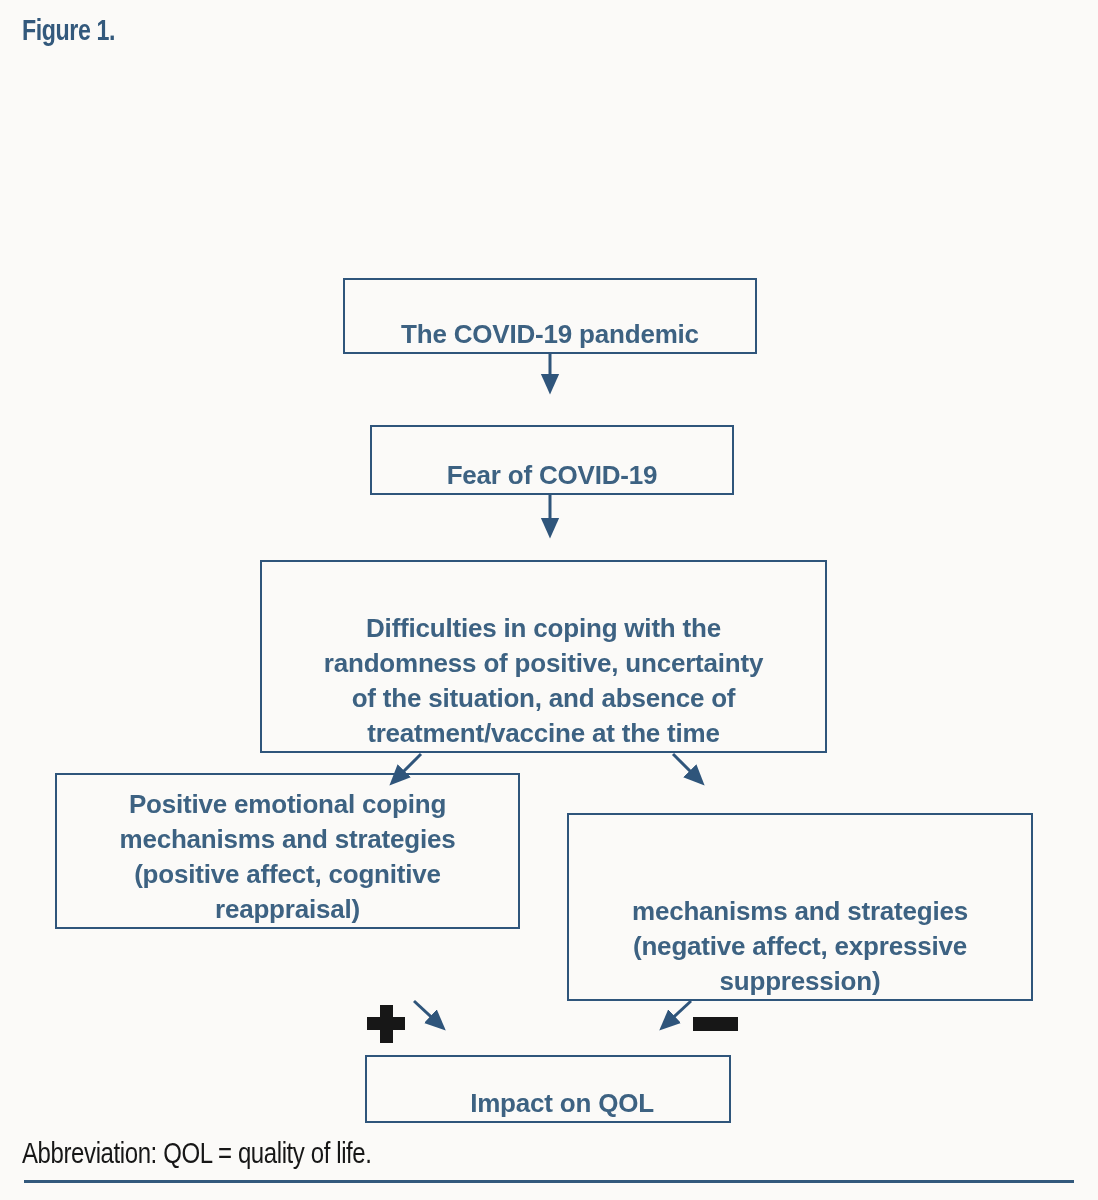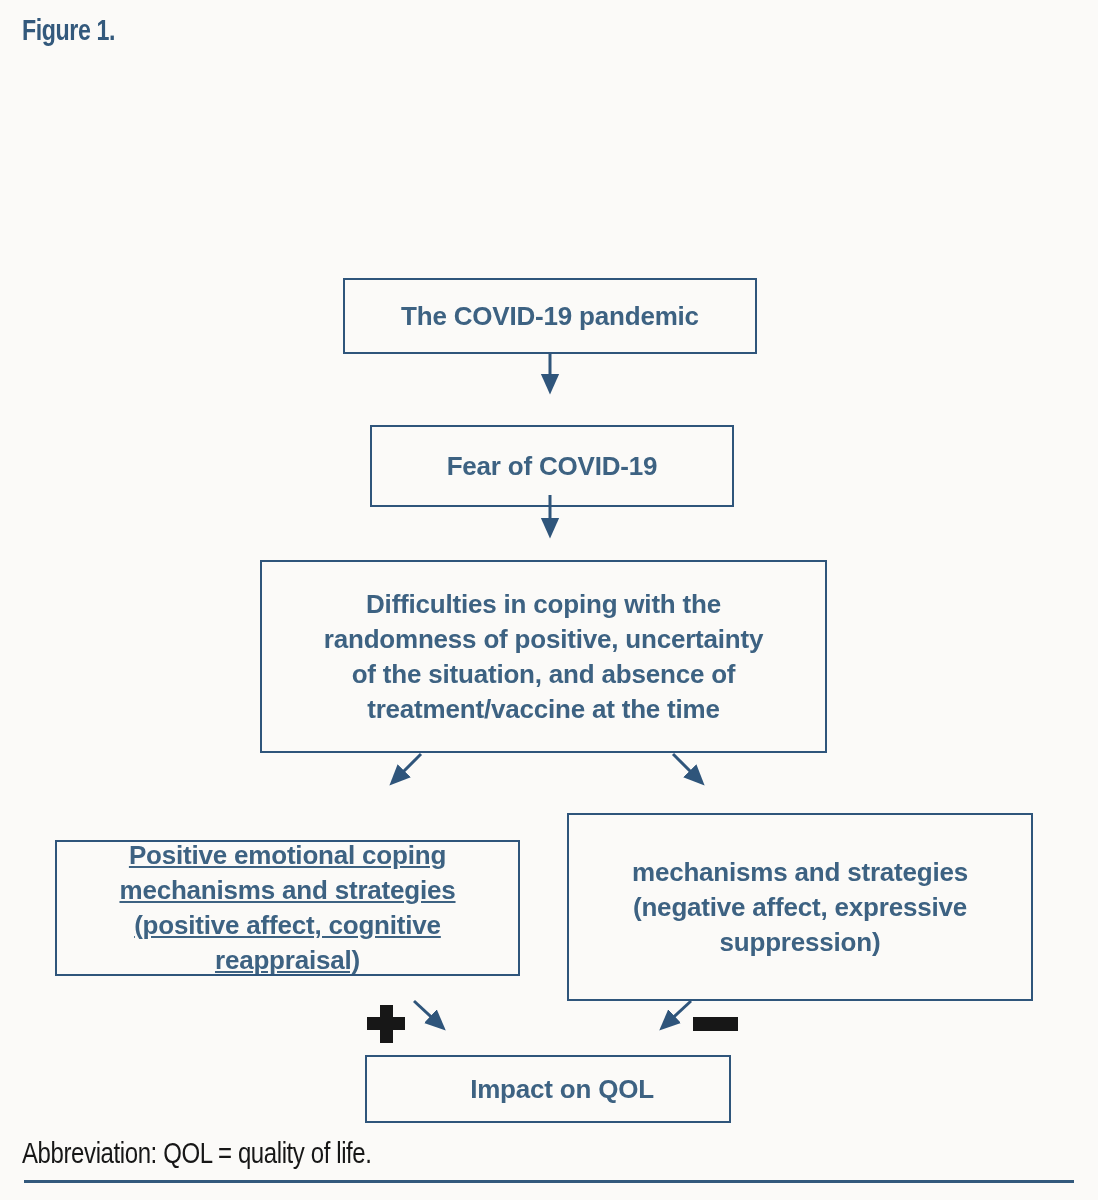--- a/index.html
+++ b/index.html
@@ -48,7 +48,7 @@
     background: transparent;
     display: flex;
     flex-direction: column;
-    justify-content: center;
+    justify-content: flex-end;
     align-items: center;
     color: var(--text-blue);
     font-size: 26px;

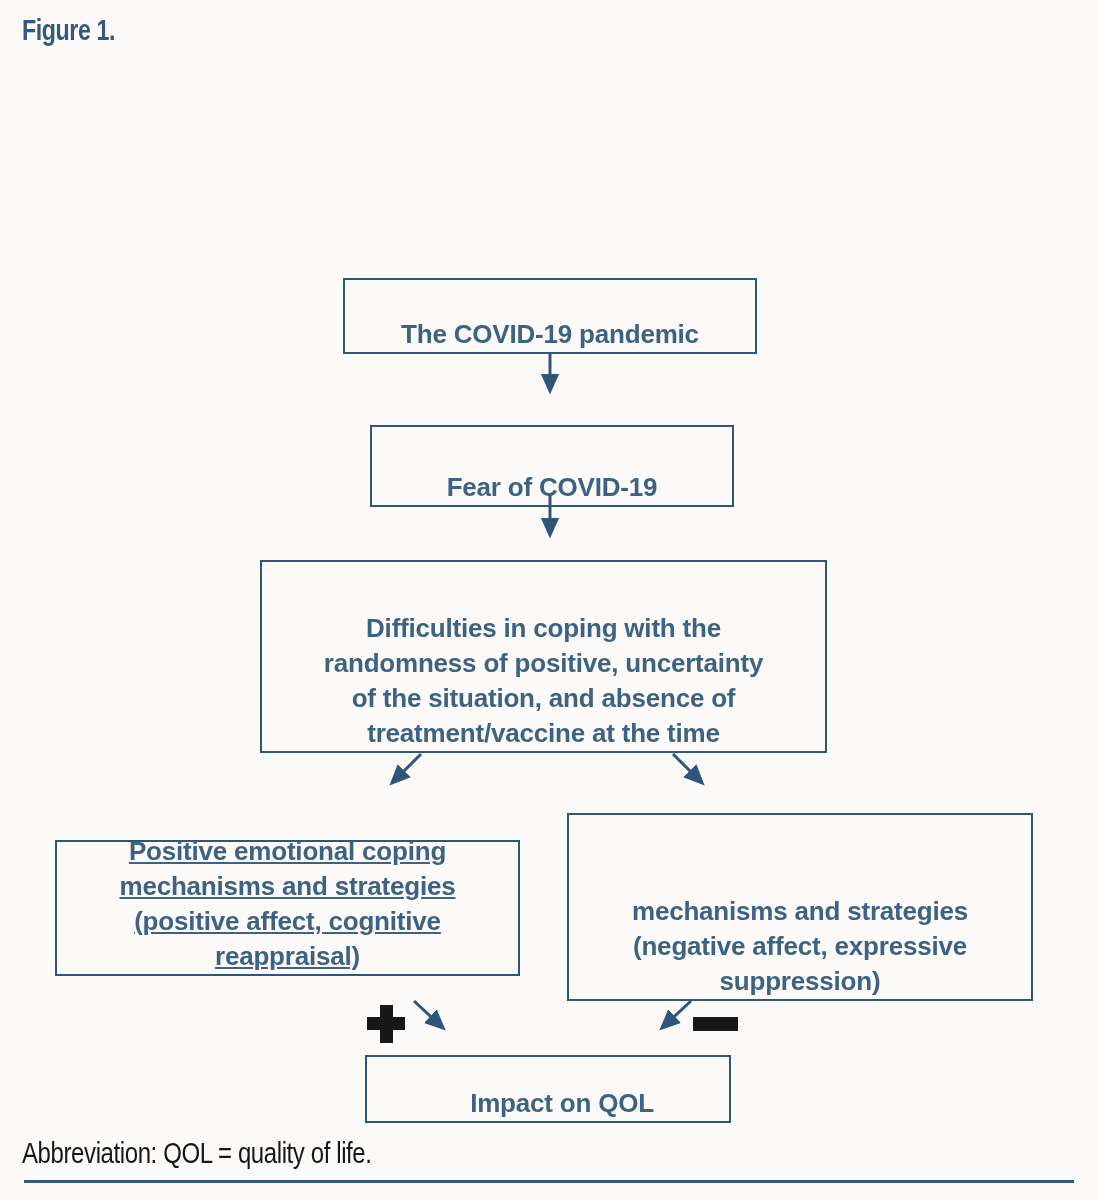--- a/index.html
+++ b/index.html
@@ -59,7 +59,7 @@
     white-space: nowrap;
   }
   .box-pandemic  { left: 343px; top: 278px; width: 414px; height: 76px; }
-  .box-fear      { left: 370px; top: 425px; width: 364px; height: 82px; }
+  .box-fear      { left: 370px; top: 425px; width: 364px; height: 70px; }
   .box-difficulties { left: 260px; top: 560px; width: 567px; height: 193px; }
   .box-positive  { left: 55px;  top: 840px; width: 465px; height: 136px; text-decoration: underline; }
   .box-negative  { left: 567px; top: 813px; width: 466px; height: 188px; }

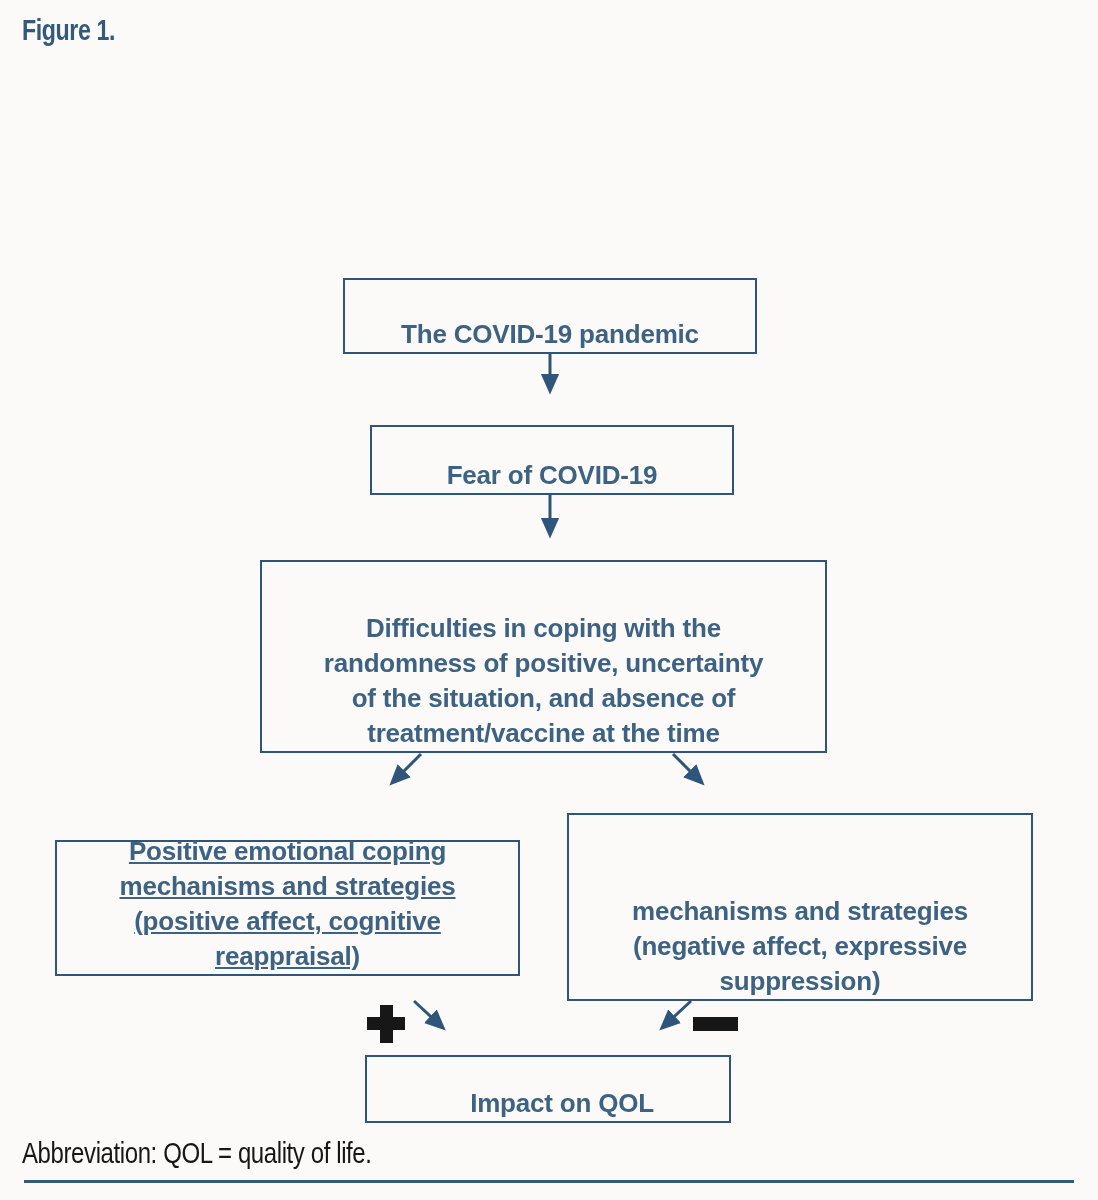--- a/index.html
+++ b/index.html
@@ -61,7 +61,7 @@
   .box-pandemic  { left: 343px; top: 278px; width: 414px; height: 76px; }
   .box-fear      { left: 370px; top: 425px; width: 364px; height: 70px; }
   .box-difficulties { left: 260px; top: 560px; width: 567px; height: 193px; }
-  .box-positive  { left: 55px;  top: 840px; width: 465px; height: 136px; text-decoration: underline; }
+  .box-positive  { left: 55px;  top: 773px; width: 465px; height: 156px; }
   .box-negative  { left: 567px; top: 813px; width: 466px; height: 188px; }
   .box-impact    { left: 365px; top: 1055px; width: 366px; height: 68px; padding-left: 28px; }
   .arrow-layer {

